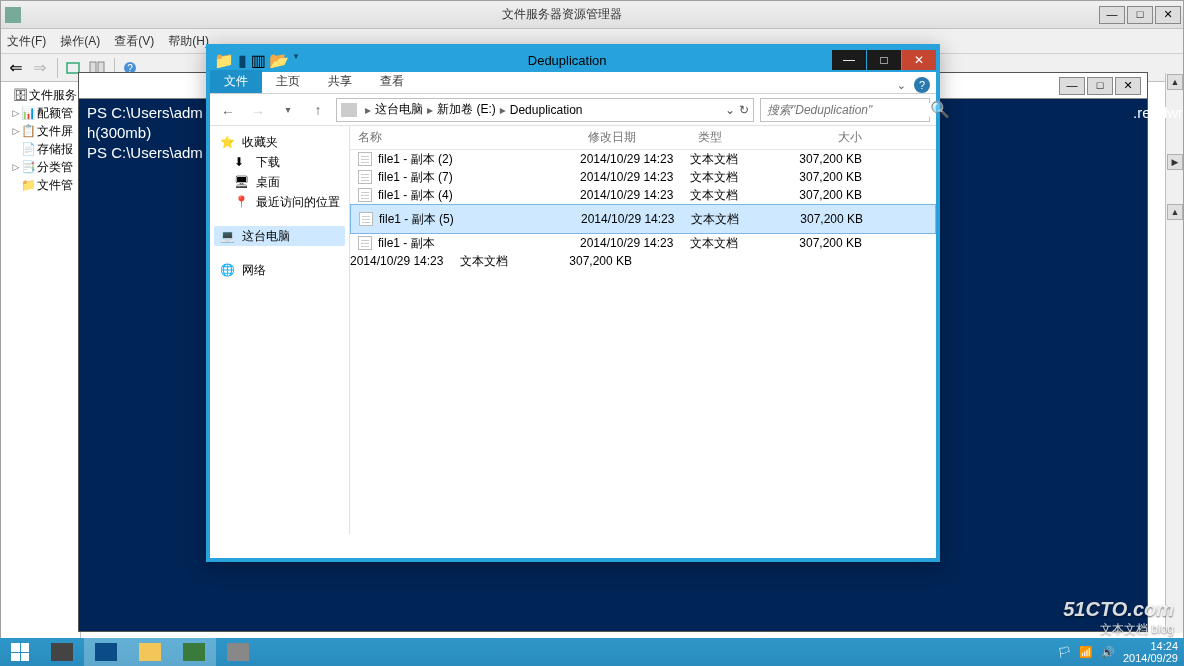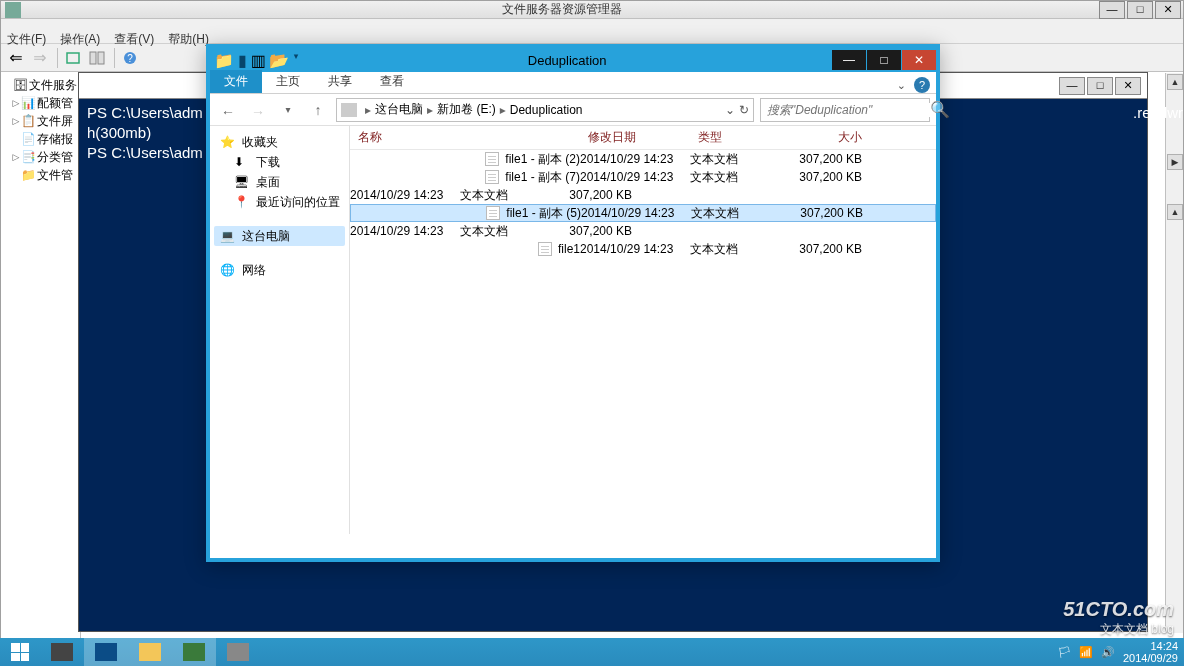--- a/index.html
+++ b/index.html
@@ -7,7 +7,7 @@
 
 
 .fsrm-window { position: absolute; left: 0; top: 0; width: 1184px; height: 640px; background: #fff; border: 1px solid #a0a0a0; }
-.fsrm-titlebar { height: 18px; background: linear-gradient(#f0f0f0,#e0e0e0); display: flex; align-items: center; border-bottom: 1px solid #c0c0c0; }
+.fsrm-titlebar { height: 28px; background: linear-gradient(#f0f0f0,#e0e0e0); display: flex; align-items: center; border-bottom: 1px solid #c0c0c0; }
 .fsrm-titlebar .icon { width: 16px; height: 16px; margin: 0 4px; background: #7a9; }
 .fsrm-title-text { flex: 1; text-align: center; font-size: 12px; color: #333; }
 .sys-btns { display: flex; }

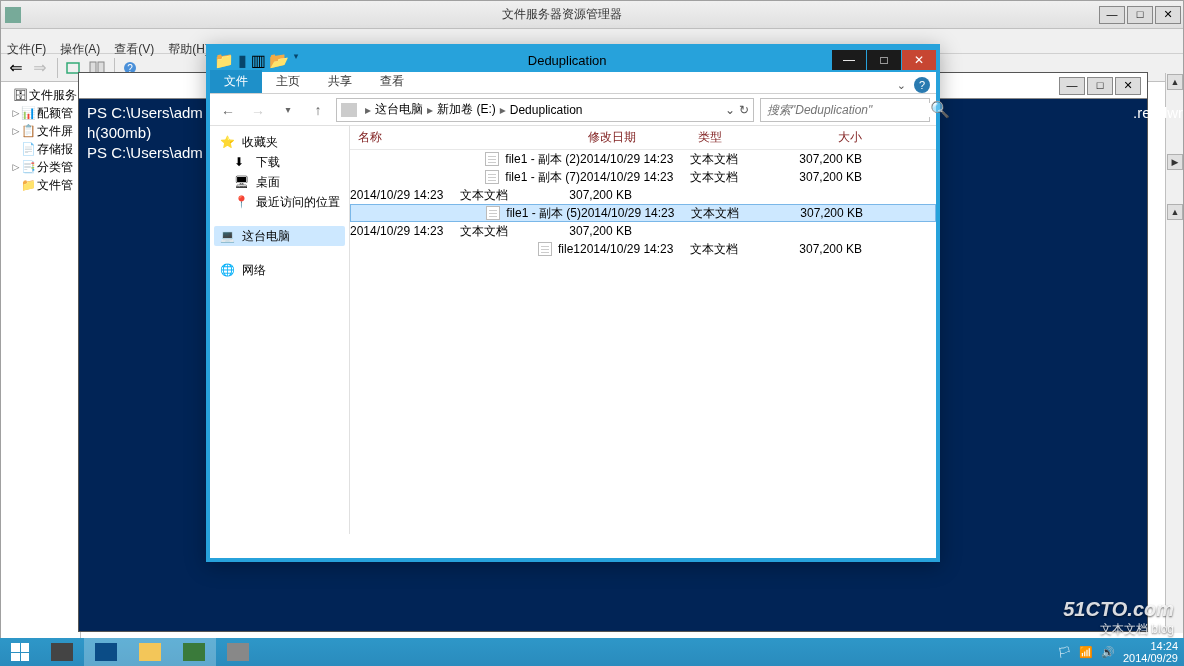--- a/index.html
+++ b/index.html
@@ -13,7 +13,7 @@
 .sys-btns { display: flex; }
 .sys-btn { width: 26px; height: 18px; border: 1px solid #888; background: #ddd; margin-right: 2px; text-align: center; font-size: 11px; line-height: 14px; cursor: pointer; }
 
-.fsrm-menubar { height: 22px; background: #f0f0f0; display: flex; padding: 12px 6px; font-size: 12px; color: #333; border-bottom: 1px solid #d0d0d0; }
+.fsrm-menubar { height: 22px; background: #f0f0f0; display: flex; align-items: center; padding: 12px 6px; font-size: 12px; color: #333; border-bottom: 1px solid #d0d0d0; }
 .fsrm-menubar span { margin-right: 14px; cursor: pointer; }
 
 .fsrm-toolbar { height: 28px; background: #f0f0f0; display: flex; align-items: center; padding: 0 4px; border-bottom: 1px solid #c0c0c0; }

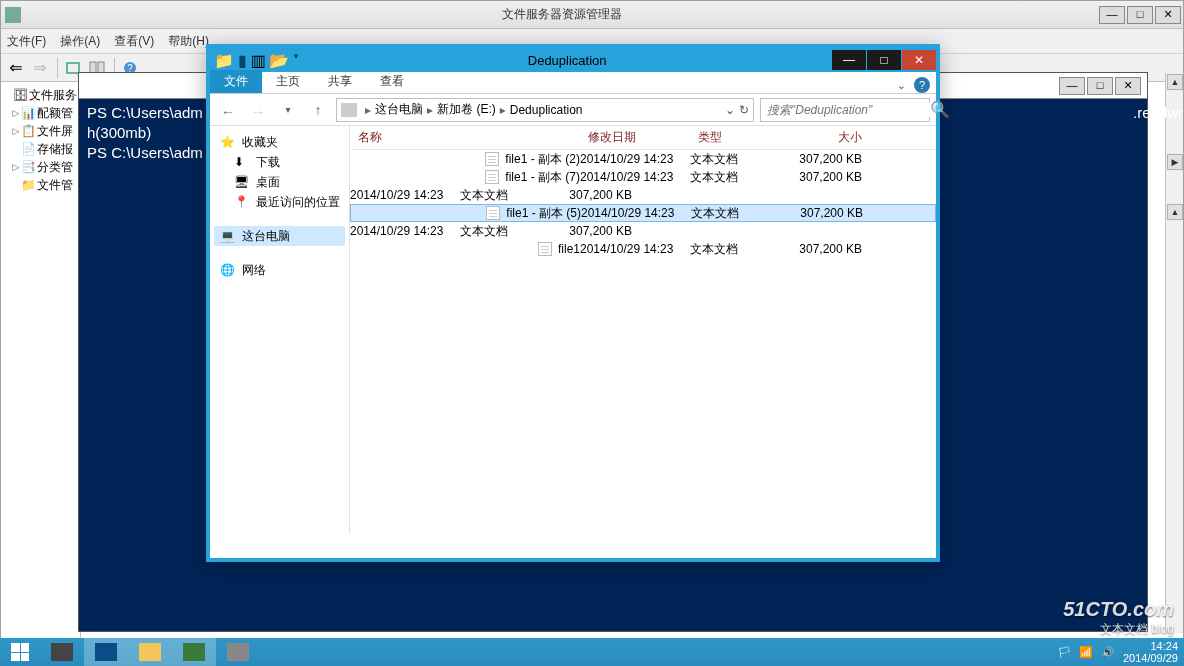--- a/index.html
+++ b/index.html
@@ -67,7 +67,7 @@
 .np-ic { width: 16px; height: 14px; margin-right: 6px; }
 
 .file-list { flex: 1; font-size: 12px; }
-.fl-head { display: flex; height: 24px; align-items: center; border-bottom: 1px solid #e8e8e8; color: #7f1d1d; }
+.fl-head { display: flex; height: 24px; align-items: center; border-bottom: 1px solid #e8e8e8; color: #737373; }
 .fl-head div { padding: 0 8px; }
 .col-name { width: 230px; }
 .col-date { width: 110px; }

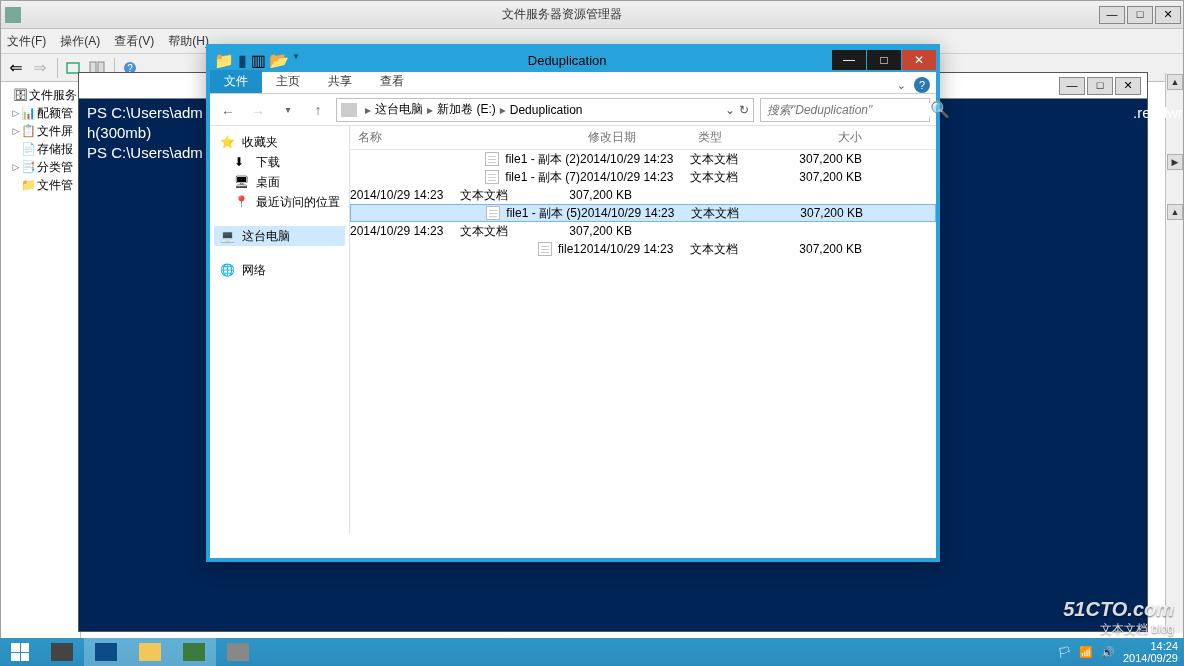--- a/index.html
+++ b/index.html
@@ -75,7 +75,7 @@
 .col-size { width: 90px; text-align: right; }
 .fl-row { display: flex; height: 18px; align-items: center; cursor: pointer; }
 .fl-row.sel { background: #cde8ff; border: 1px solid #7ab7e8; height: 18px; }
-.fl-row .col-name { display: flex; align-items: center; justify-content: flex-end; }
+.fl-row .col-name { display: flex; align-items: center; }
 .file-ic { width: 14px; height: 14px; border: 1px solid #bbb; background: #fff; margin: 0 6px 0 8px; position: relative; }
 .file-ic::after { content: ""; position: absolute; left: 2px; right: 2px; top: 3px; height: 1px; background: #ccc; box-shadow: 0 3px 0 #ccc, 0 6px 0 #ccc; }
 .col-size-cell { width: 90px; text-align: right; padding-right: 8px; }

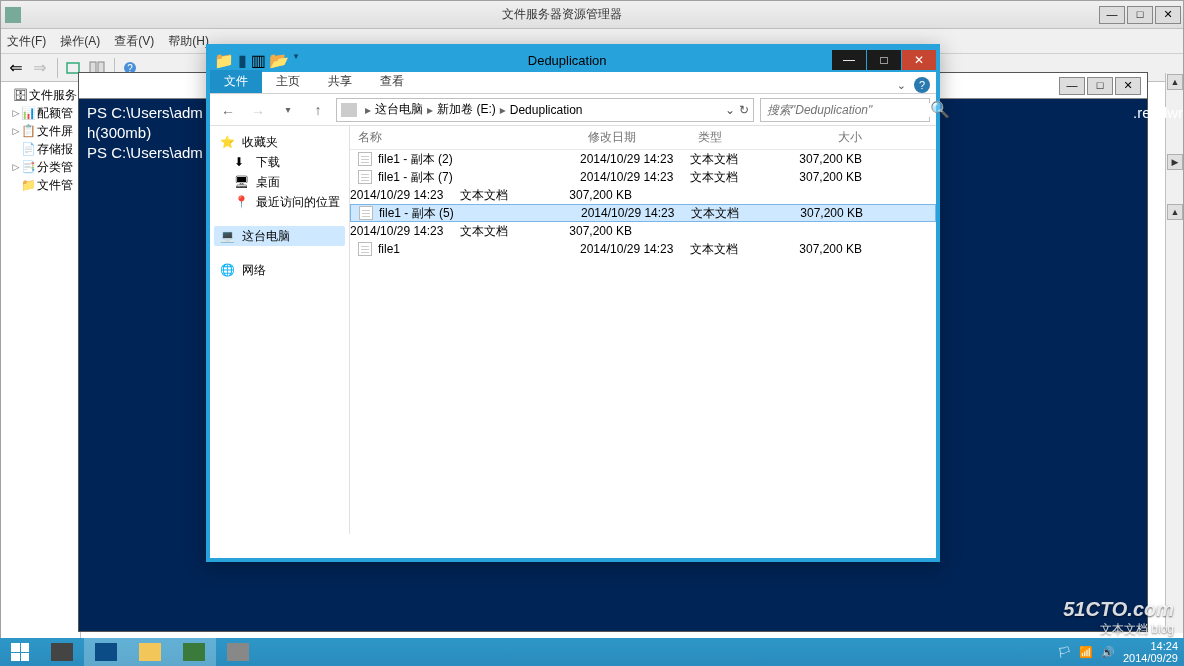--- a/index.html
+++ b/index.html
@@ -311,6 +311,10 @@
             <div class="col-size-cell">307,200 KB</div>
           </div>
           <div class="fl-row">
+            <div class="col-name">
+              <span class="file-ic"></span>
+              <span>file1 - 副本 (4)</span>
+            </div>
             <div class="col-date">2014/10/29 14:23</div>
             <div class="col-type">文本文档</div>
             <div class="col-size-cell">307,200 KB</div>

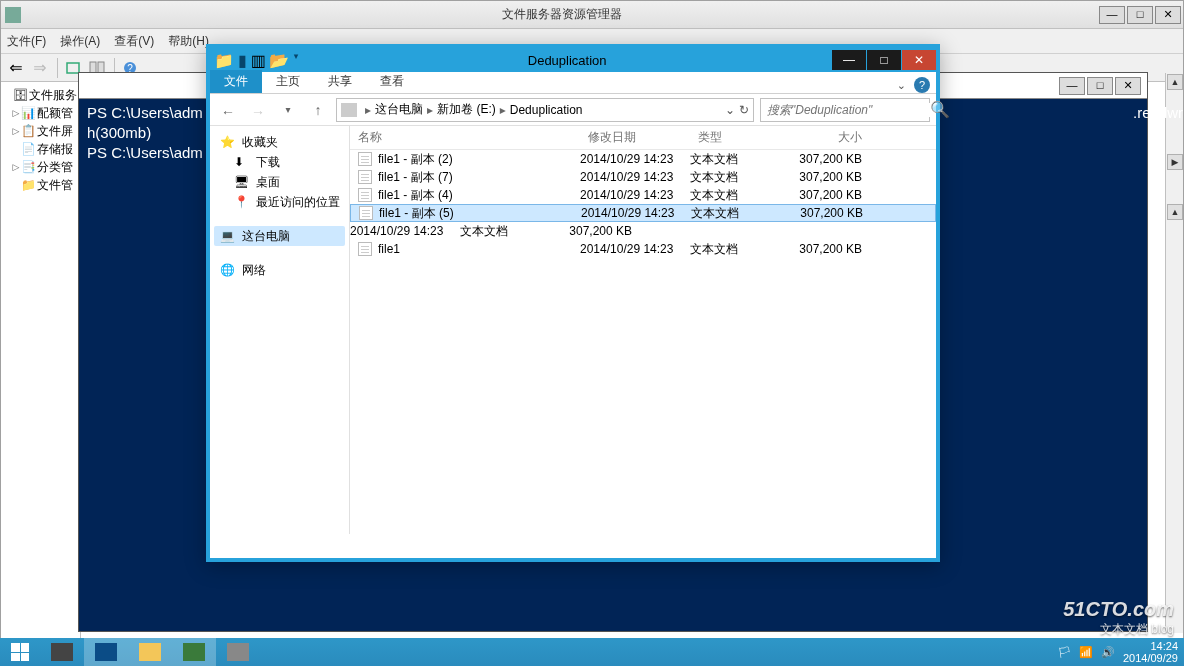--- a/index.html
+++ b/index.html
@@ -74,7 +74,7 @@
 .col-type { width: 90px; text-align: left; }
 .col-size { width: 90px; text-align: right; }
 .fl-row { display: flex; height: 18px; align-items: center; cursor: pointer; }
-.fl-row.sel { background: #cde8ff; border: 1px solid #7ab7e8; height: 18px; }
+.fl-row.sel { background: #cde8ff; border: 1px solid #7ab7e8; height: 30px; }
 .fl-row .col-name { display: flex; align-items: center; }
 .file-ic { width: 14px; height: 14px; border: 1px solid #bbb; background: #fff; margin: 0 6px 0 8px; position: relative; }
 .file-ic::after { content: ""; position: absolute; left: 2px; right: 2px; top: 3px; height: 1px; background: #ccc; box-shadow: 0 3px 0 #ccc, 0 6px 0 #ccc; }

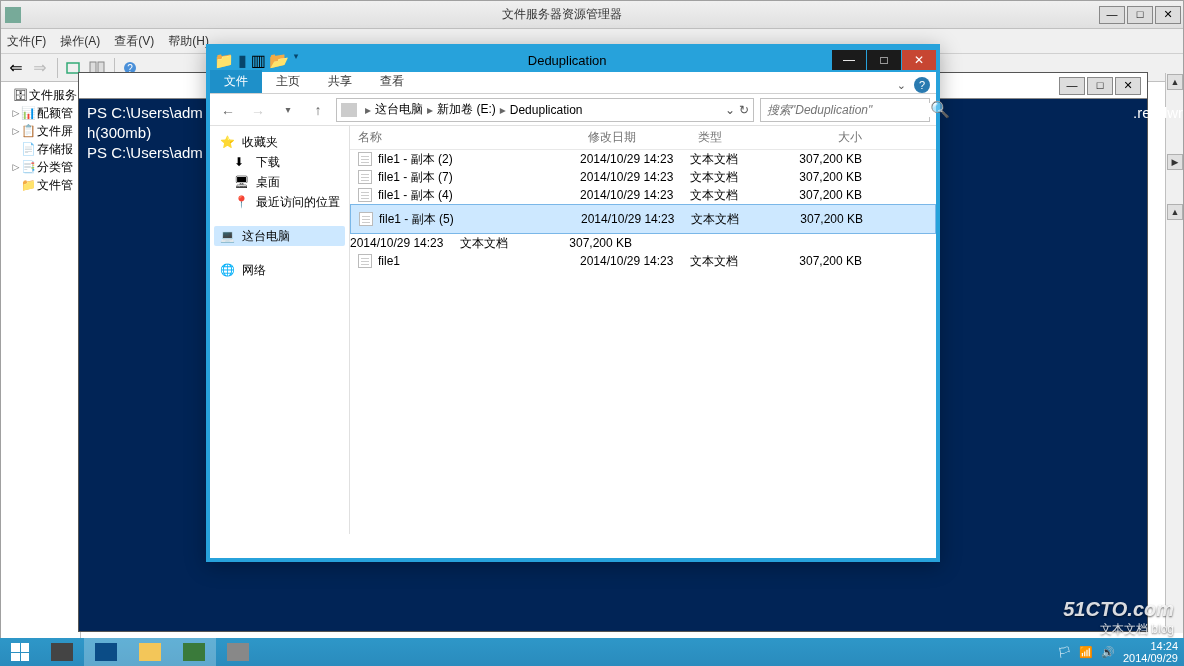--- a/index.html
+++ b/index.html
@@ -329,6 +329,10 @@
             <div class="col-size-cell">307,200 KB</div>
           </div>
           <div class="fl-row">
+            <div class="col-name">
+              <span class="file-ic"></span>
+              <span>file1 - 副本</span>
+            </div>
             <div class="col-date">2014/10/29 14:23</div>
             <div class="col-type">文本文档</div>
             <div class="col-size-cell">307,200 KB</div>

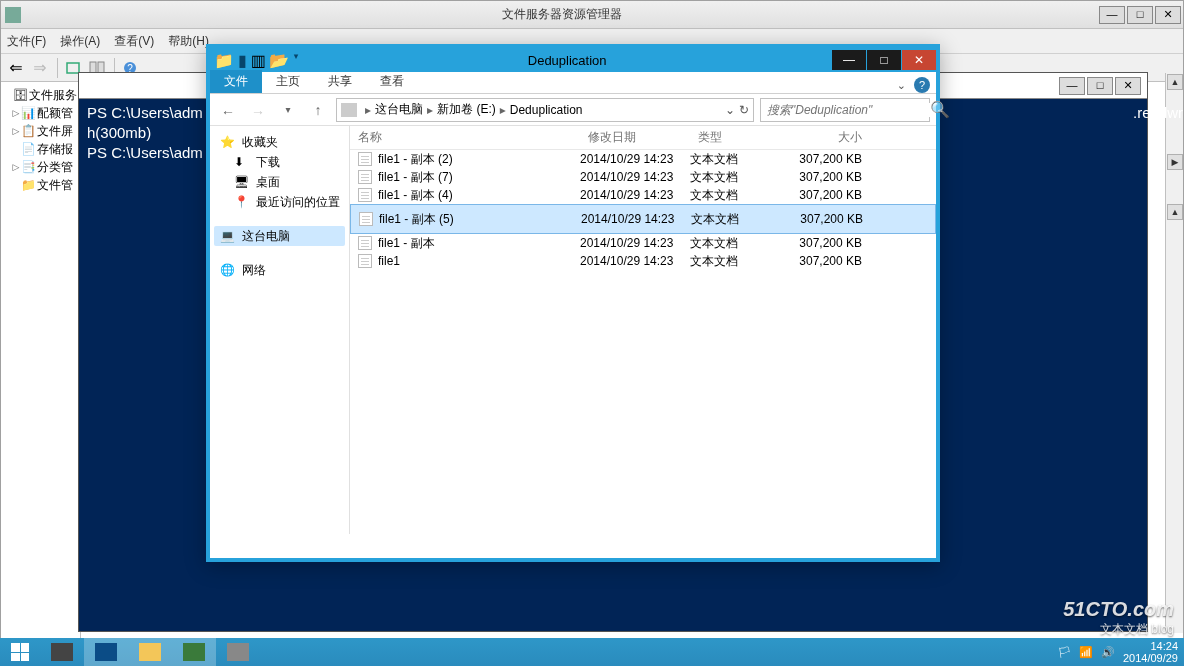--- a/index.html
+++ b/index.html
@@ -338,10 +338,6 @@
             <div class="col-size-cell">307,200 KB</div>
           </div>
           <div class="fl-row">
-            <div class="col-name">
-              <span class="file-ic"></span>
-              <span>file1</span>
-            </div>
             <div class="col-date">2014/10/29 14:23</div>
             <div class="col-type">文本文档</div>
             <div class="col-size-cell">307,200 KB</div>

